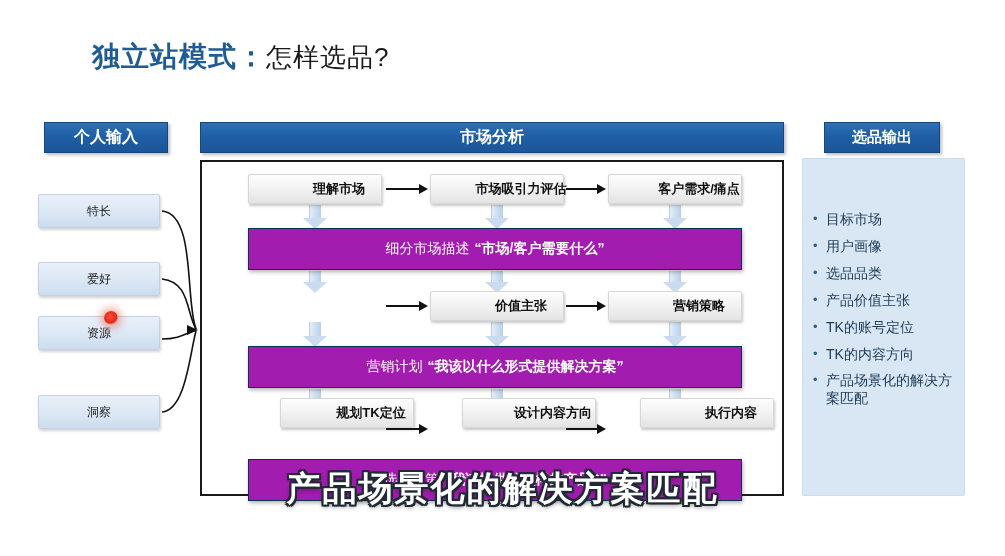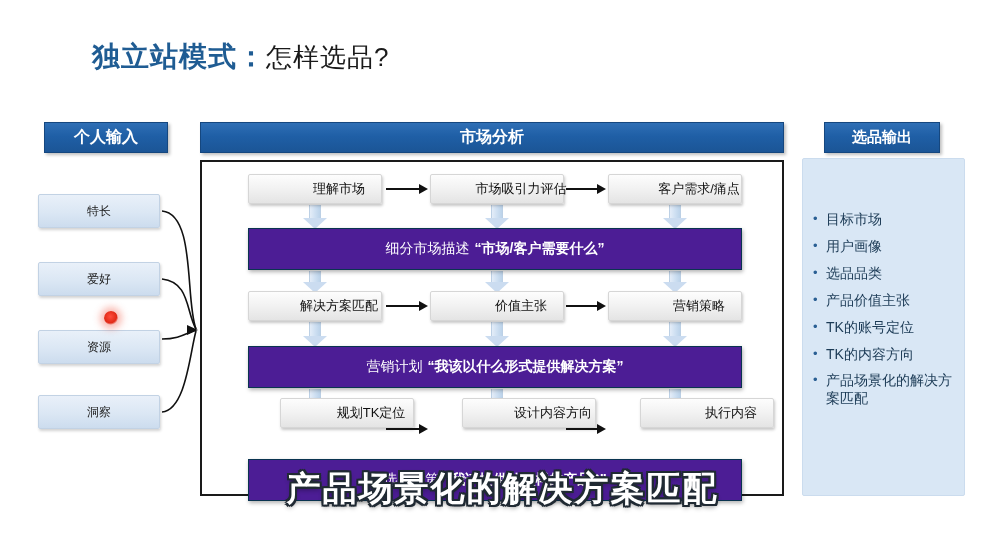--- a/index.html
+++ b/index.html
@@ -73,7 +73,7 @@
     background: linear-gradient(180deg, #fdfdfd 0%, #f2f2f2 48%, #e4e4e4 100%);
     border: 1px solid #d6d6d6; border-radius: 2px;
     display: flex; align-items: center; justify-content: center;
-    font-size: 13px; font-weight: normal; color: #111;
+    font-size: 13px; font-weight: bold; color: #111;
     box-shadow: 1px 2px 3px rgba(0,0,0,0.22);
     white-space: nowrap;
     padding-left: 48px;

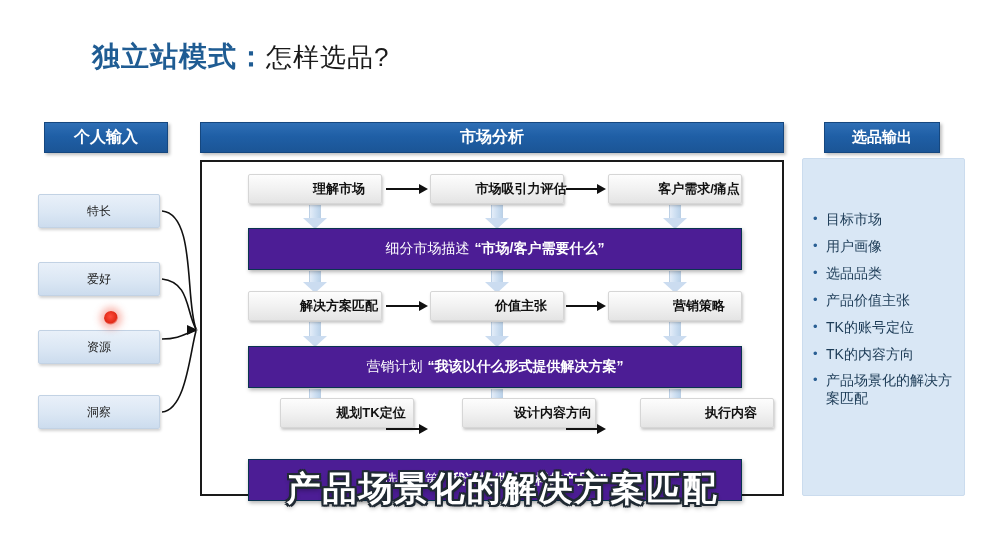--- a/index.html
+++ b/index.html
@@ -91,7 +91,7 @@
   
   .bar {
     position: absolute; left: 248px; width: 494px; height: 42px;
-    background: #4c1d95; border: 1px solid #0a3450;
+    background: #a21caf; border: 1px solid #0a3450;
     display: flex; align-items: center; justify-content: center;
     color: #ffffff; font-size: 14px; white-space: nowrap;
     box-shadow: 1px 2px 4px rgba(0,0,0,0.3);

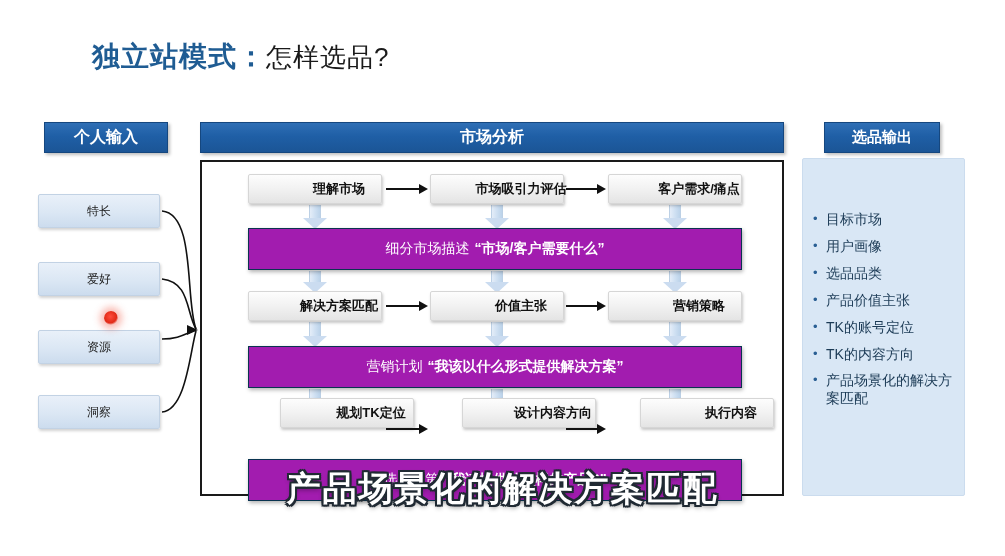--- a/index.html
+++ b/index.html
@@ -257,7 +257,6 @@
       <span class="quoted">“市场/客户需要什么”</span>
   </div>
 
-  <div class="step w-a r2 c1">解决方案匹配</div>
   <div class="step w-a r2 c2">价值主张</div>
   <div class="step w-a r2 c3">营销策略</div>
 

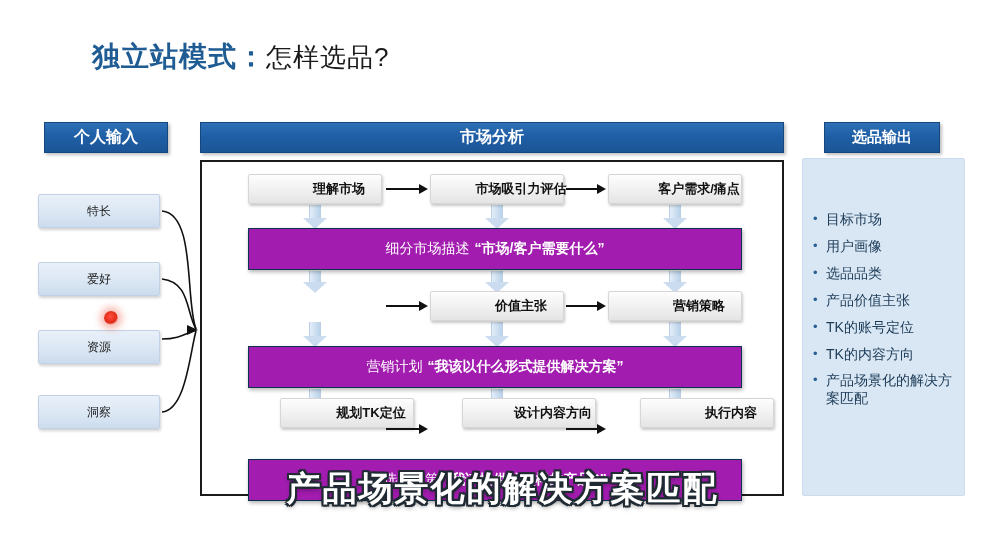--- a/index.html
+++ b/index.html
@@ -47,7 +47,7 @@
   }
   #in-0 { top: 194px; }
   #in-1 { top: 262px; text-align: center; }
-  #in-2 { top: 330px; }
+  #in-2 { top: 316px; }
   #in-3 { top: 395px; }
 
   

